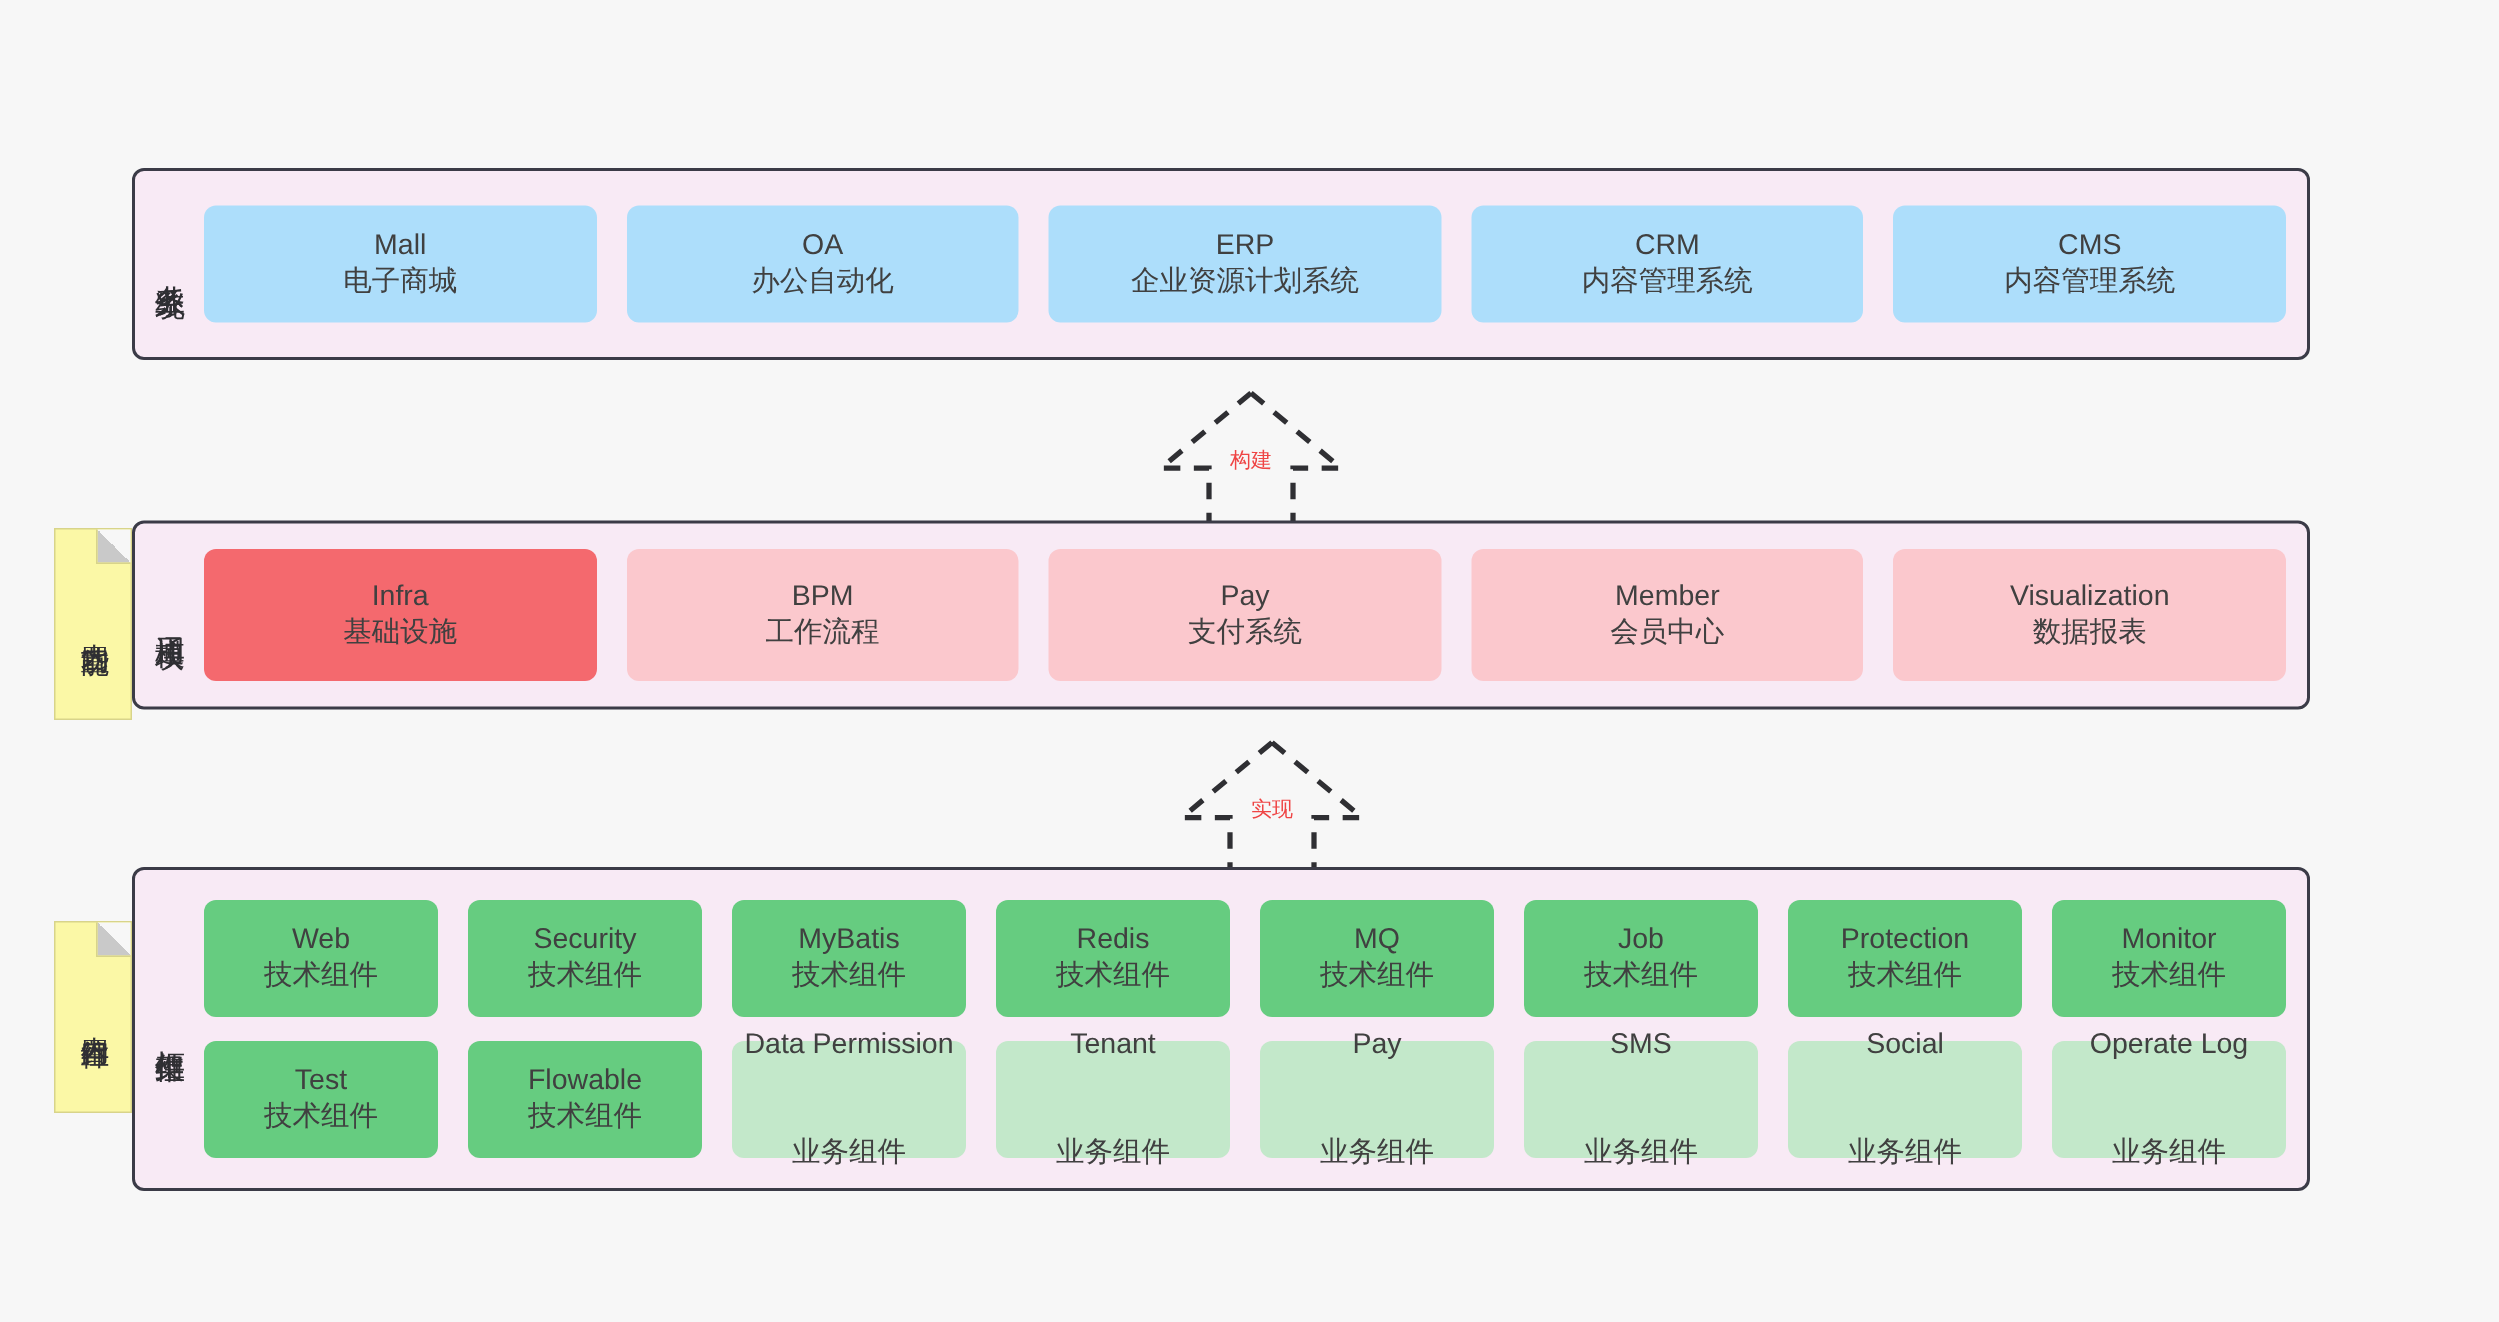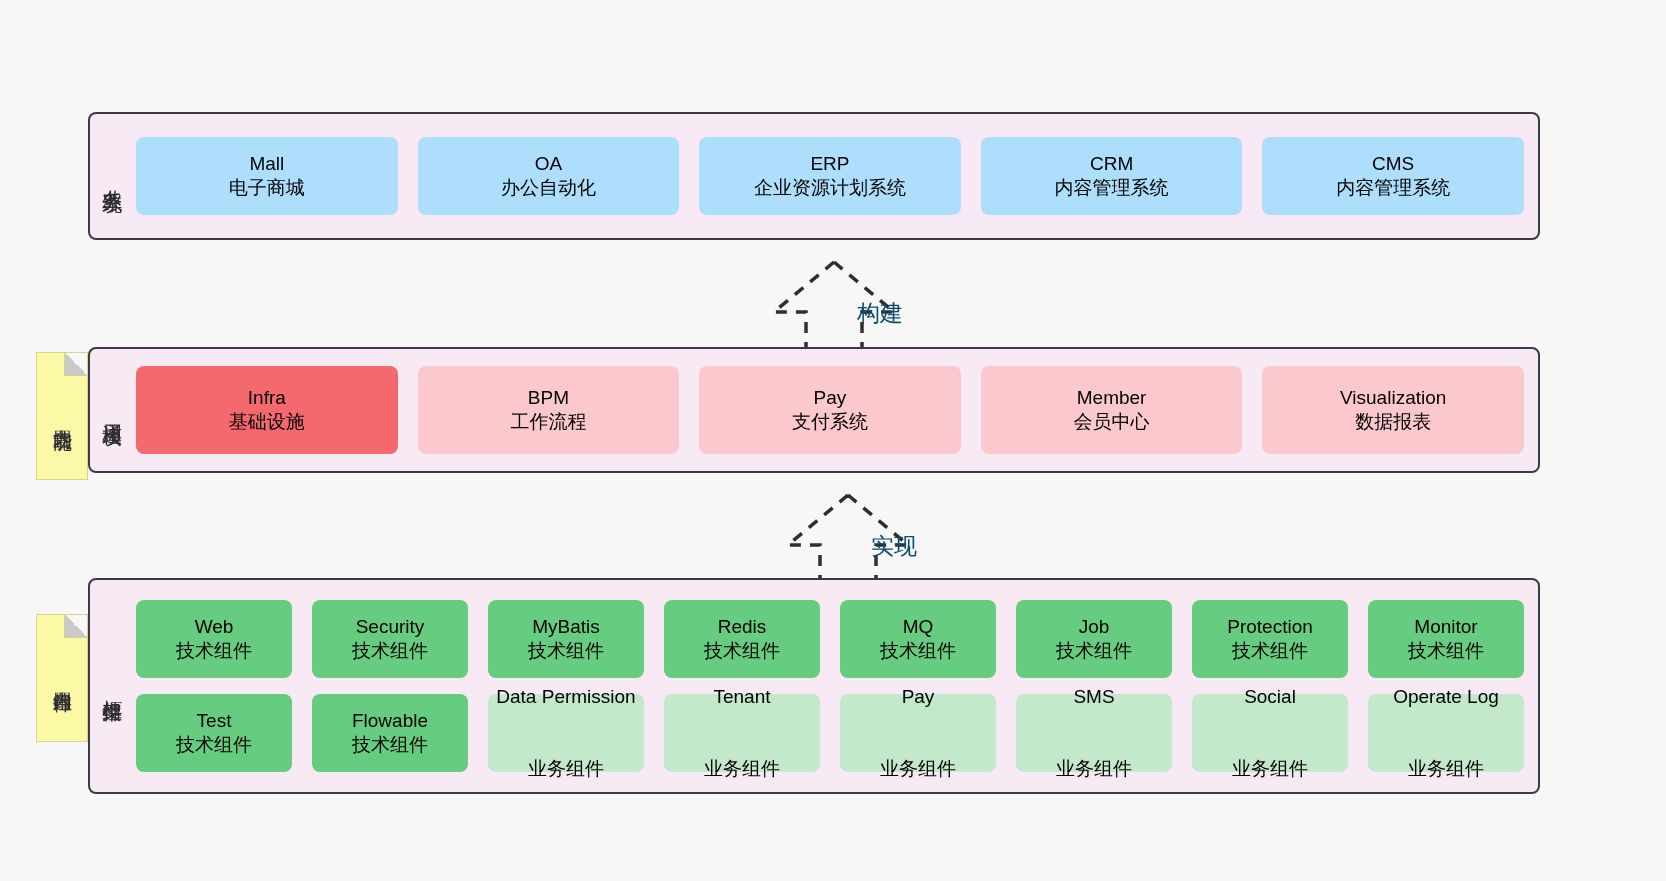--- a/index.html
+++ b/index.html
@@ -79,7 +79,7 @@
     text-align: center;
     font-size: 19px;
     line-height: 1.28;
-    color: #000000;
+    color: #404040;
     padding: 6px 8px;
     user-select: none;
   }

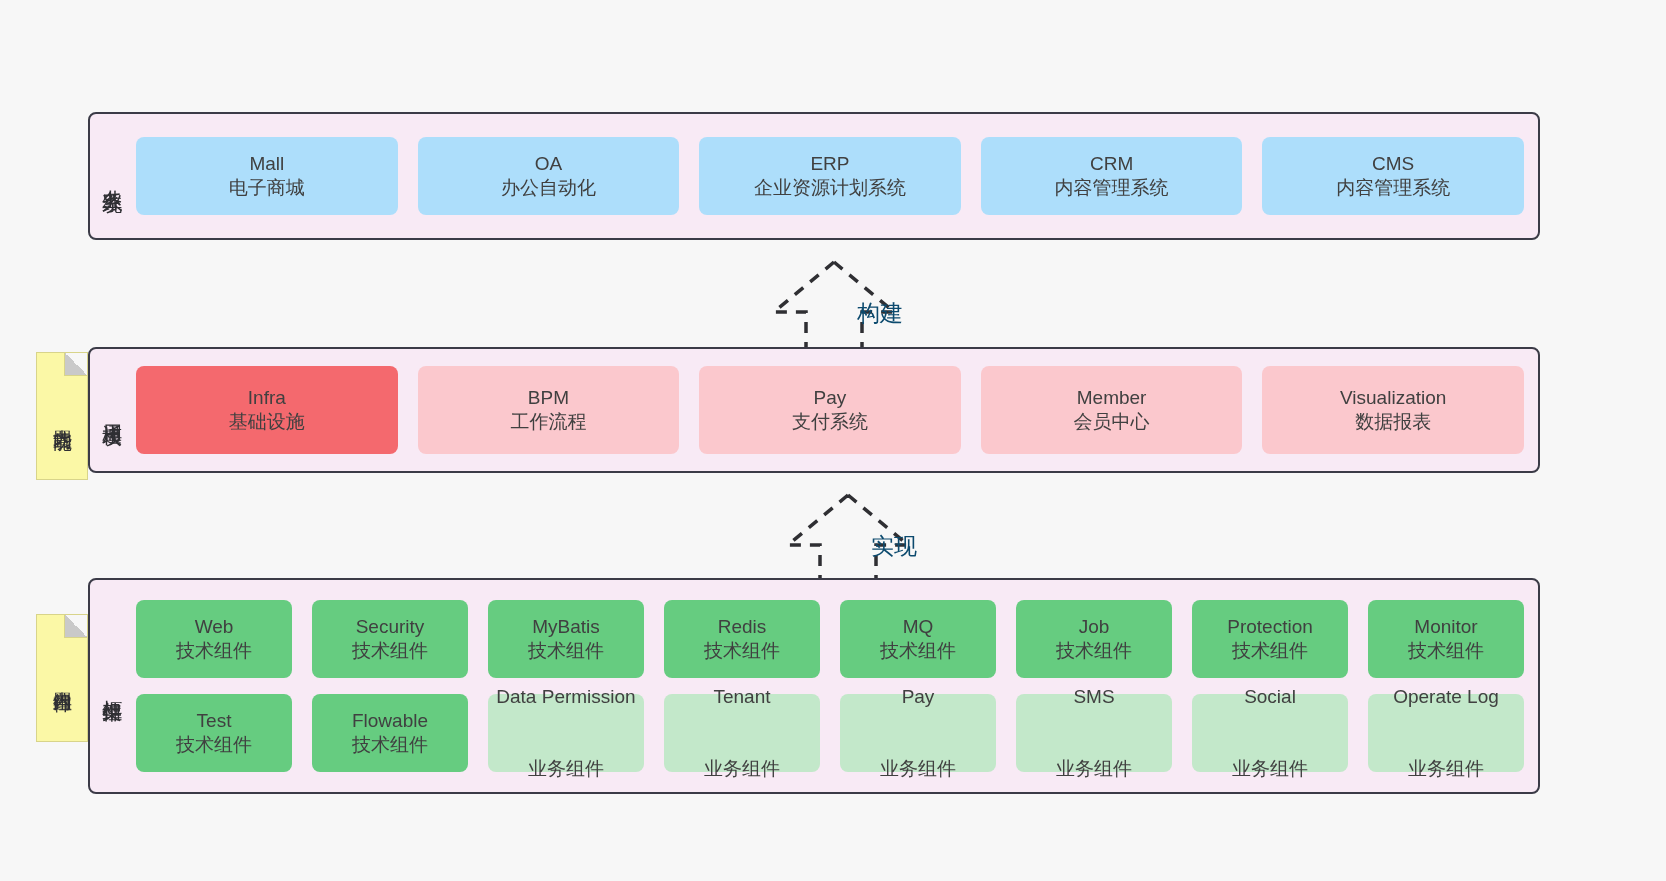--- a/index.html
+++ b/index.html
@@ -132,12 +132,11 @@
     left: 50%;
     transform: translateX(-50%);
     top: 42px;
-    font-size: 23px;
-    color: #0c4a6e;
+    font-size: 14px;
+    color: #ef4444;
     background: transparent;
     white-space: nowrap;
     user-select: none;
-    margin-left: 46px;
   }
 </style>
 </head>

